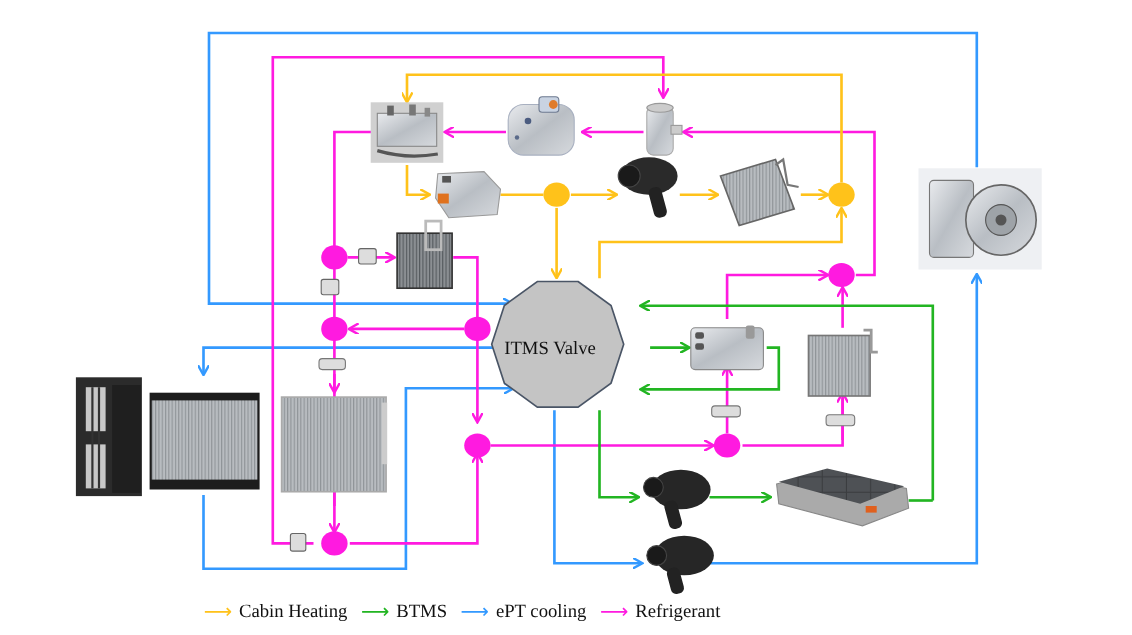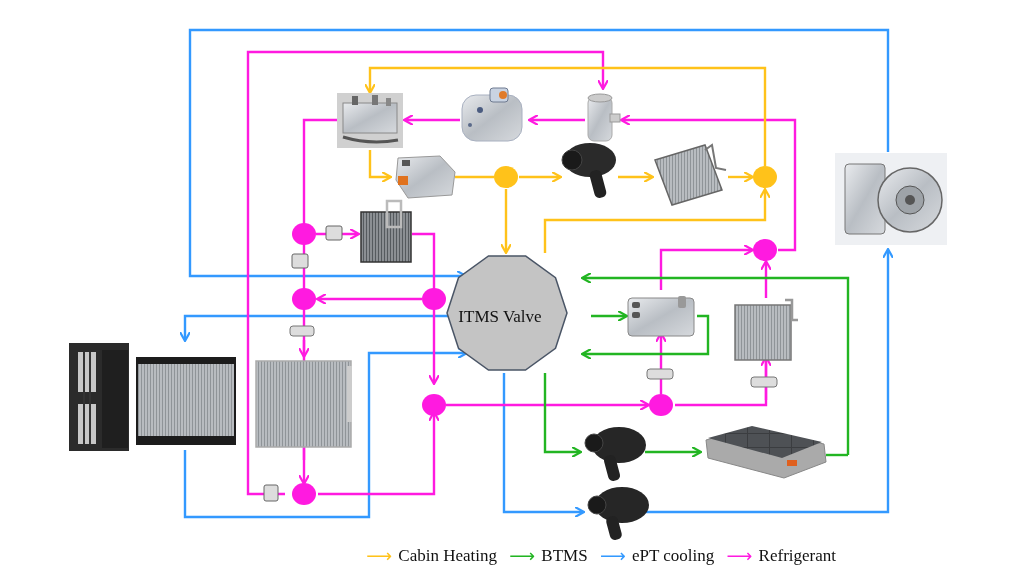--- a/index.html
+++ b/index.html
@@ -5,7 +5,7 @@
   html,body{margin:0;padding:0;background:#fff;}
   body{width:1029px;height:577px;overflow:hidden;position:relative;font-family:"Liberation Serif",serif;}
   svg{position:absolute;left:0;top:0;}
-  .legend{position:absolute;left:0;top:545px;width:840px;text-align:right;font-size:17px;color:#111;}
+  .legend{position:absolute;left:0;top:545px;width:840px;text-align:center;font-size:17px;color:#111;}
   .legend span{display:inline-block;vertical-align:middle;}
   .leg-item{margin:0 4px;}
   .leg-arrow{font-size:18px;margin-right:2px;}

